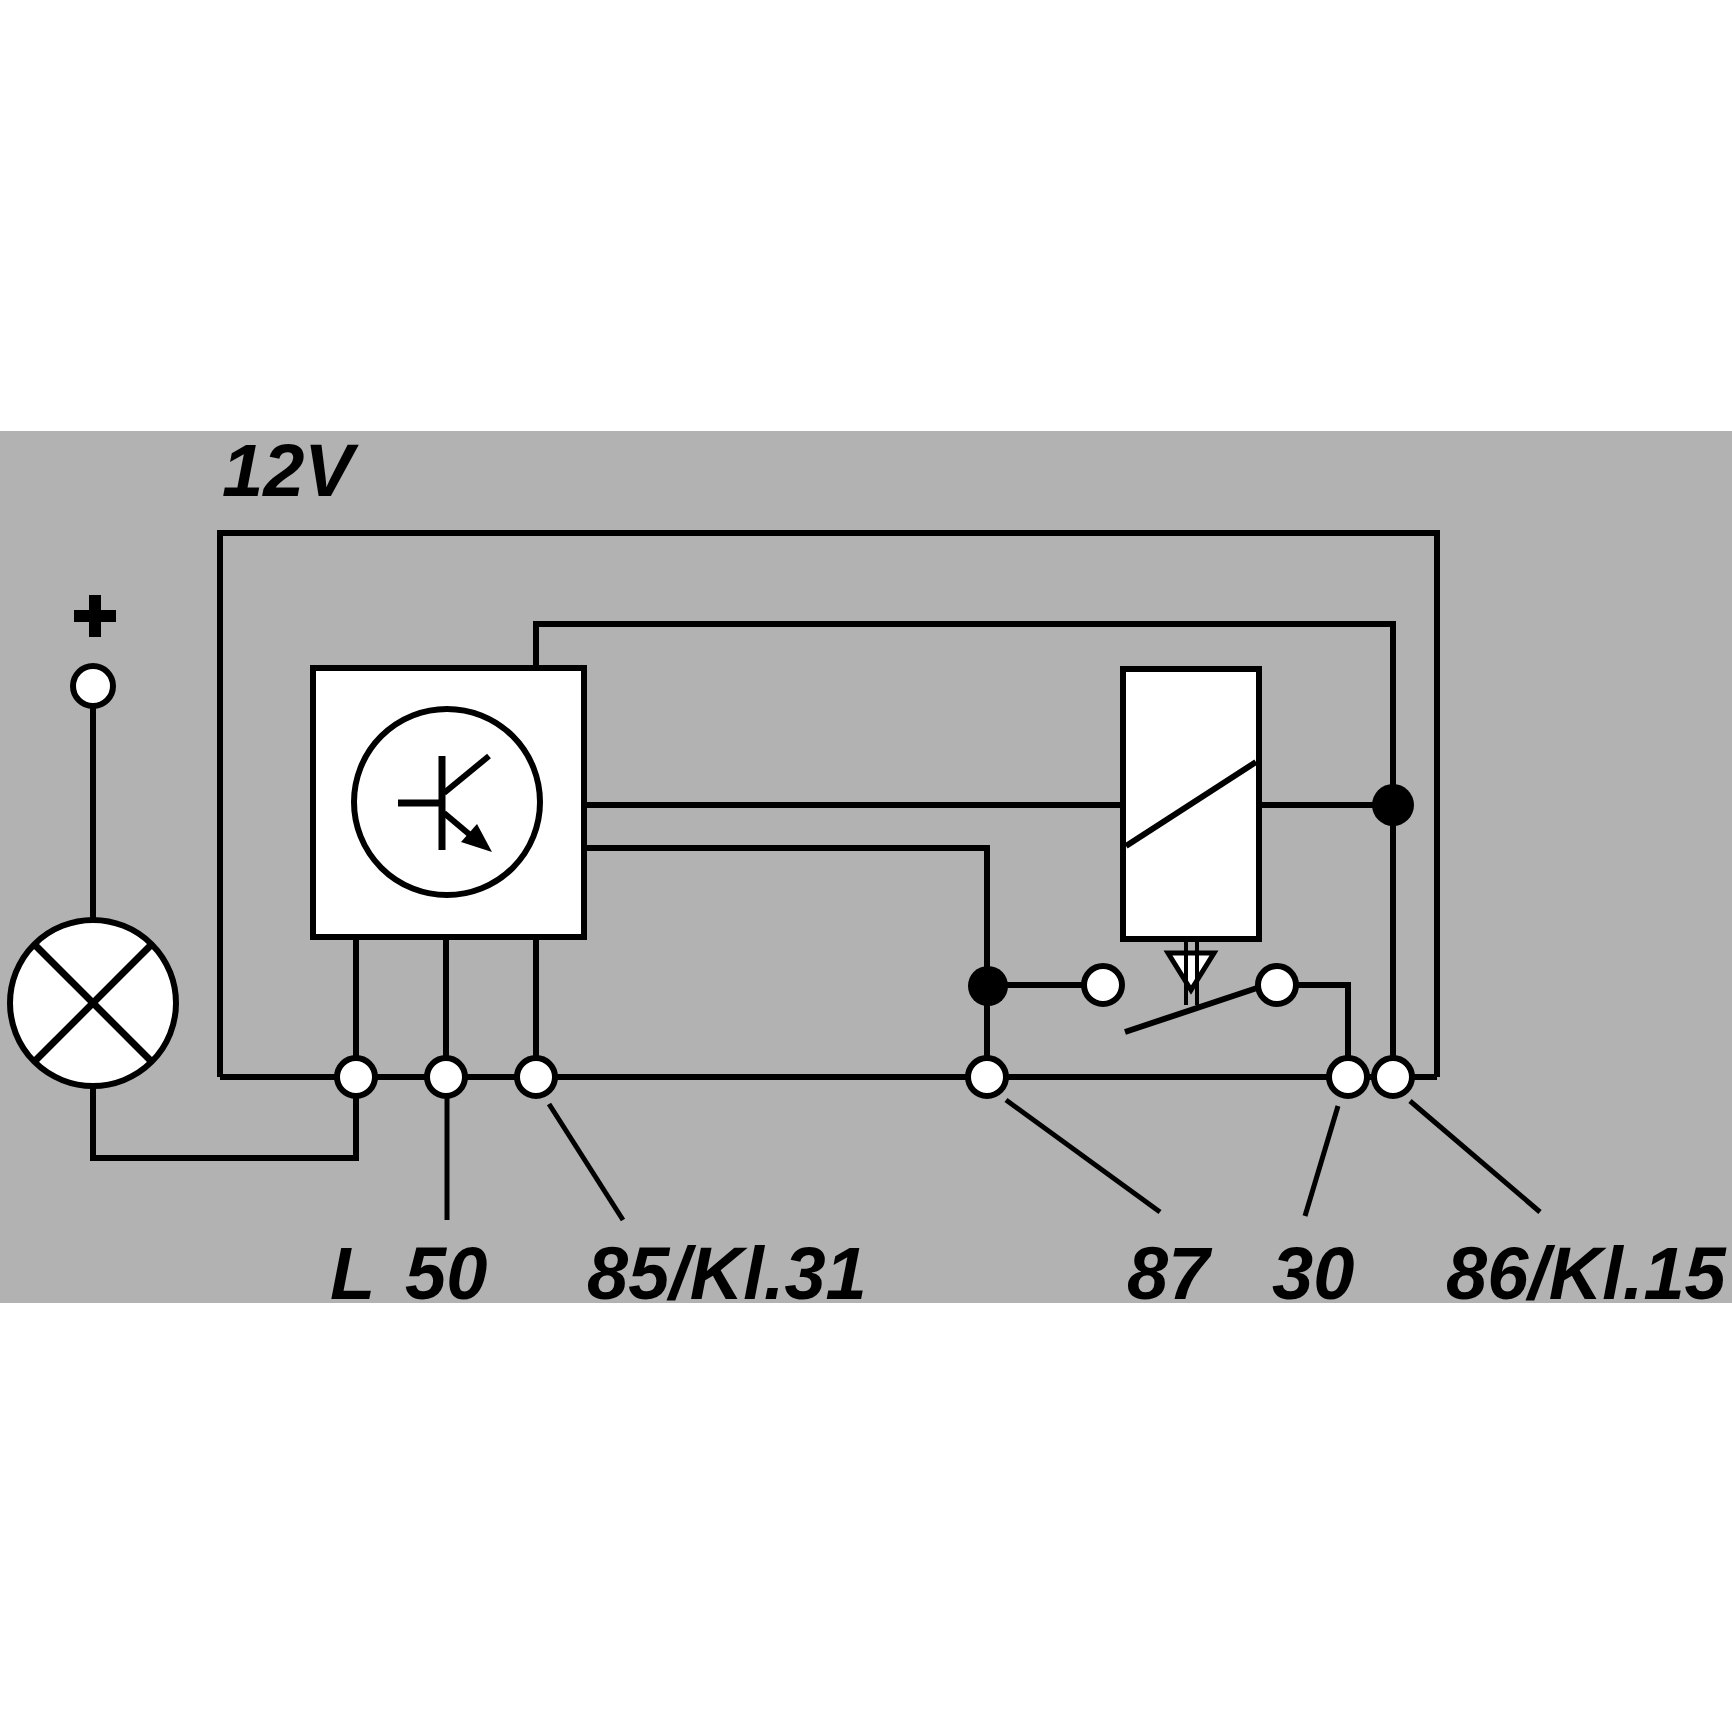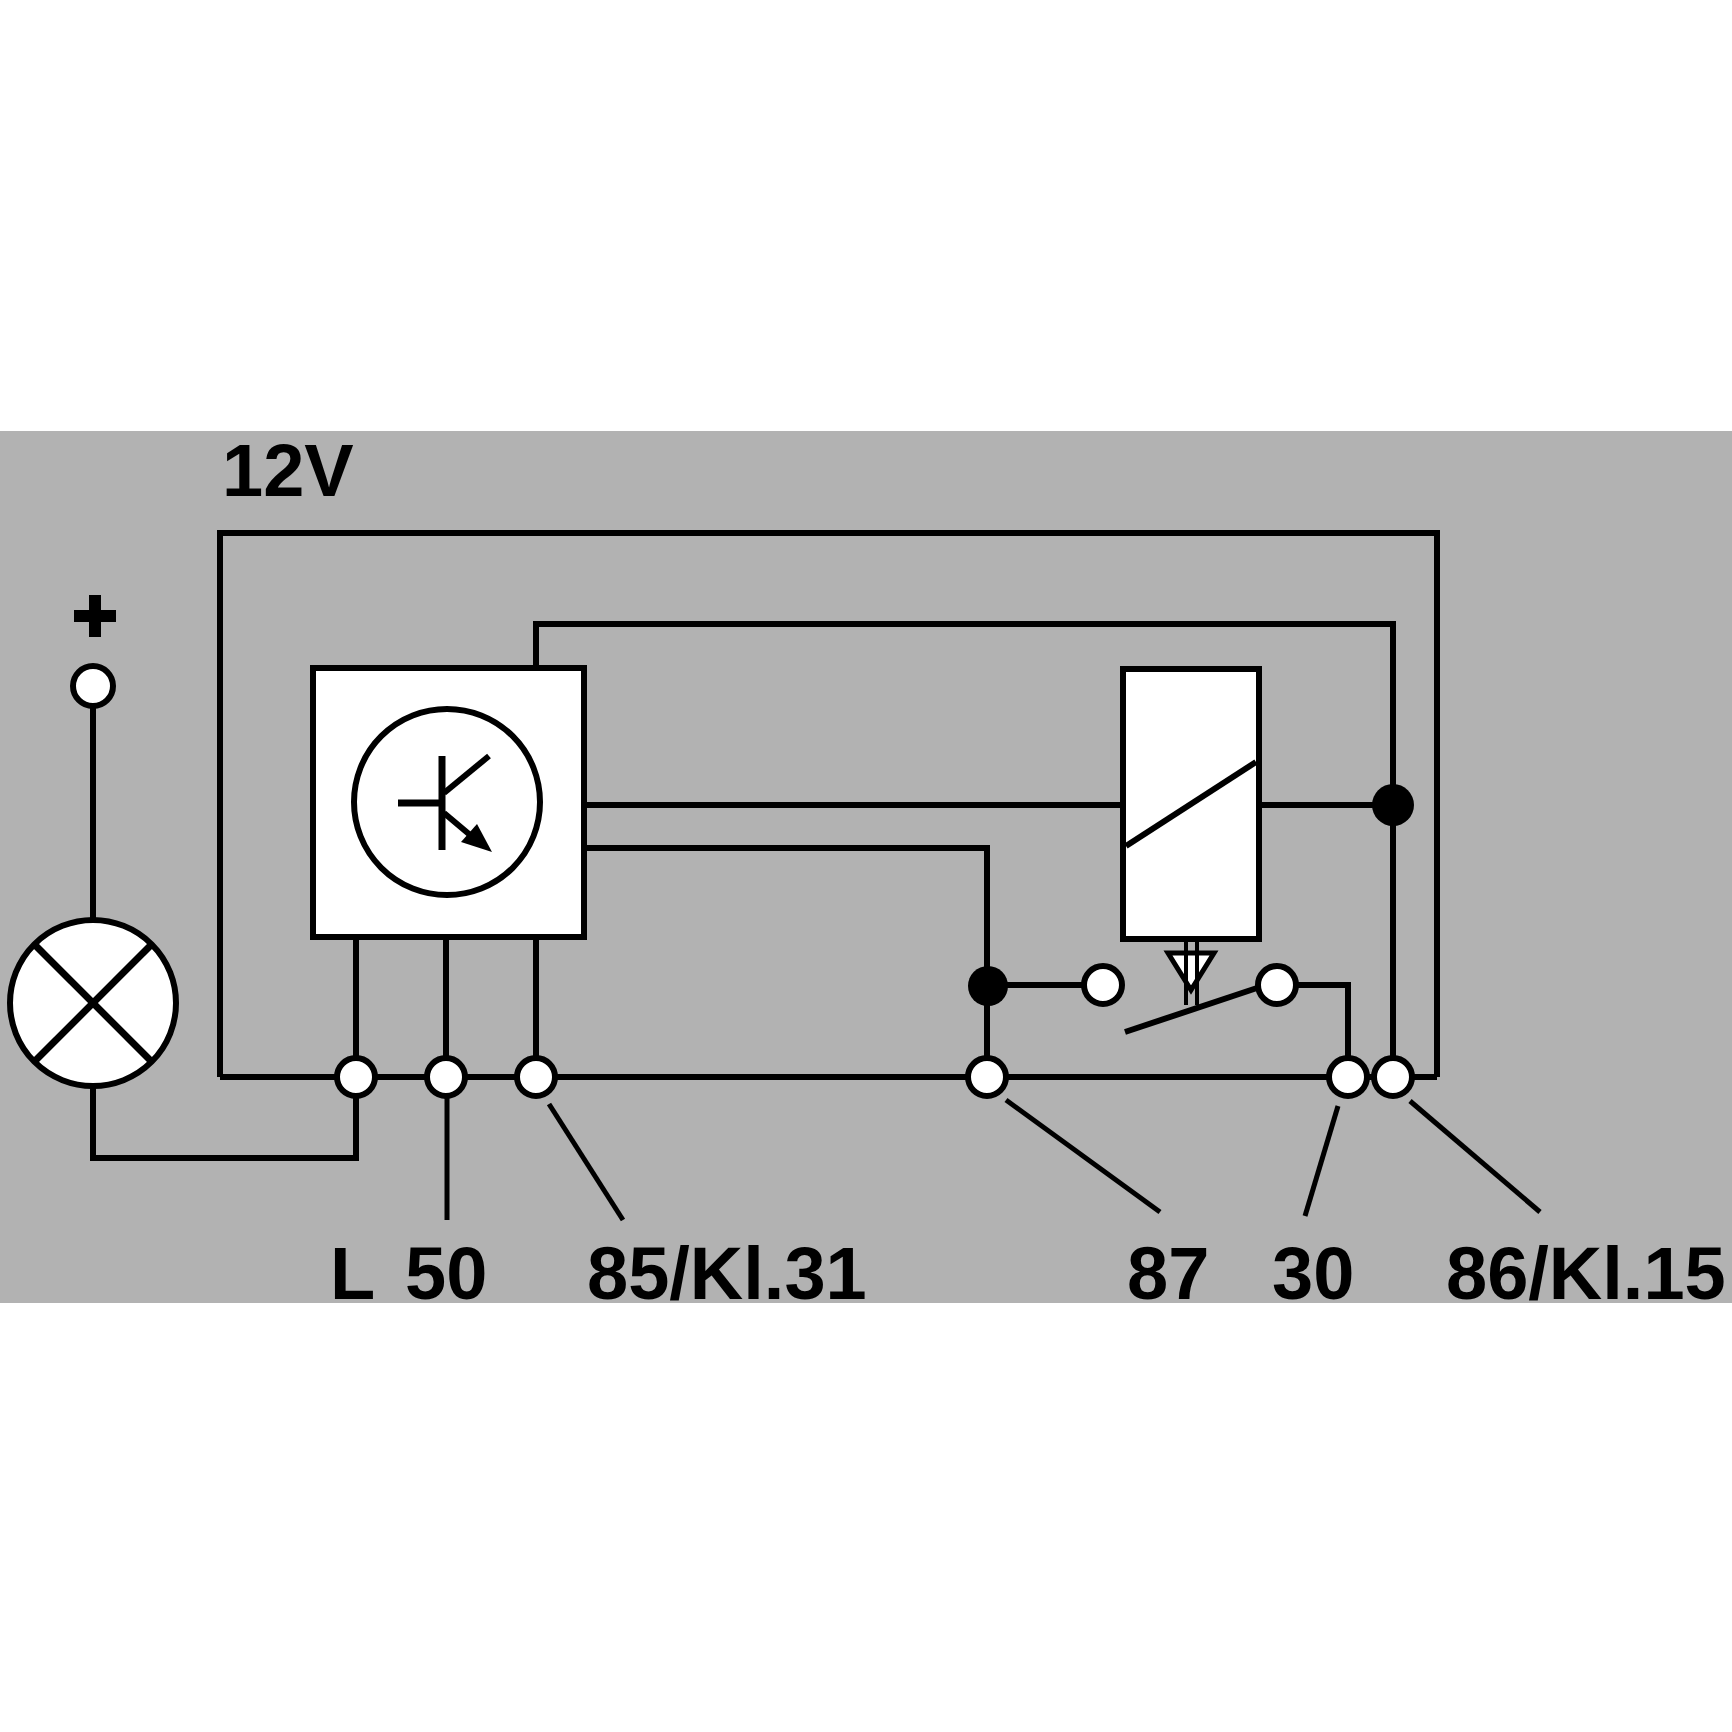--- a/index.html
+++ b/index.html
@@ -14,6 +14,7 @@
     height:1732px;
     background:#ffffff;
     overflow:hidden;
+    font-style:italic;
   }
   svg{display:block;}
   .wire{stroke:#000000;stroke-width:6;fill:none;}

